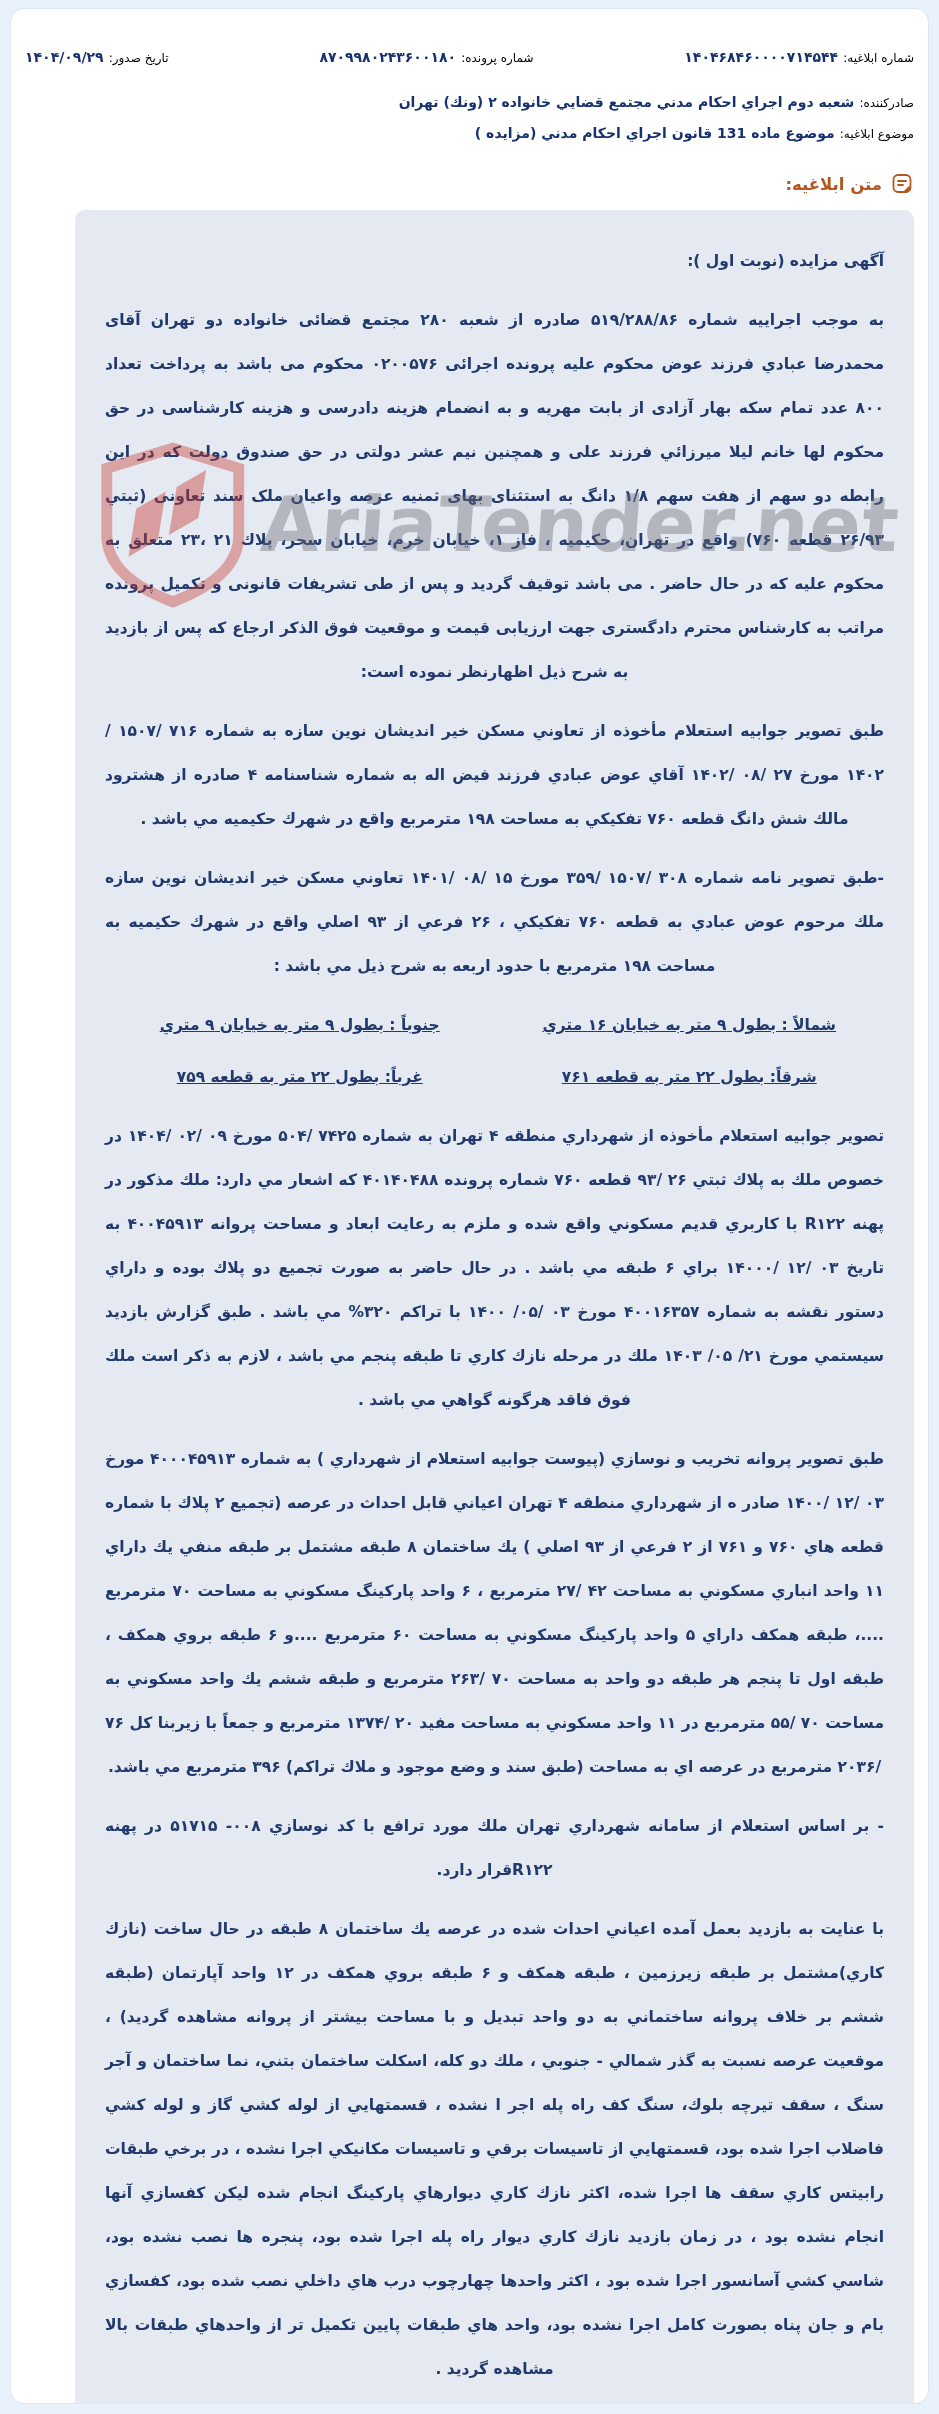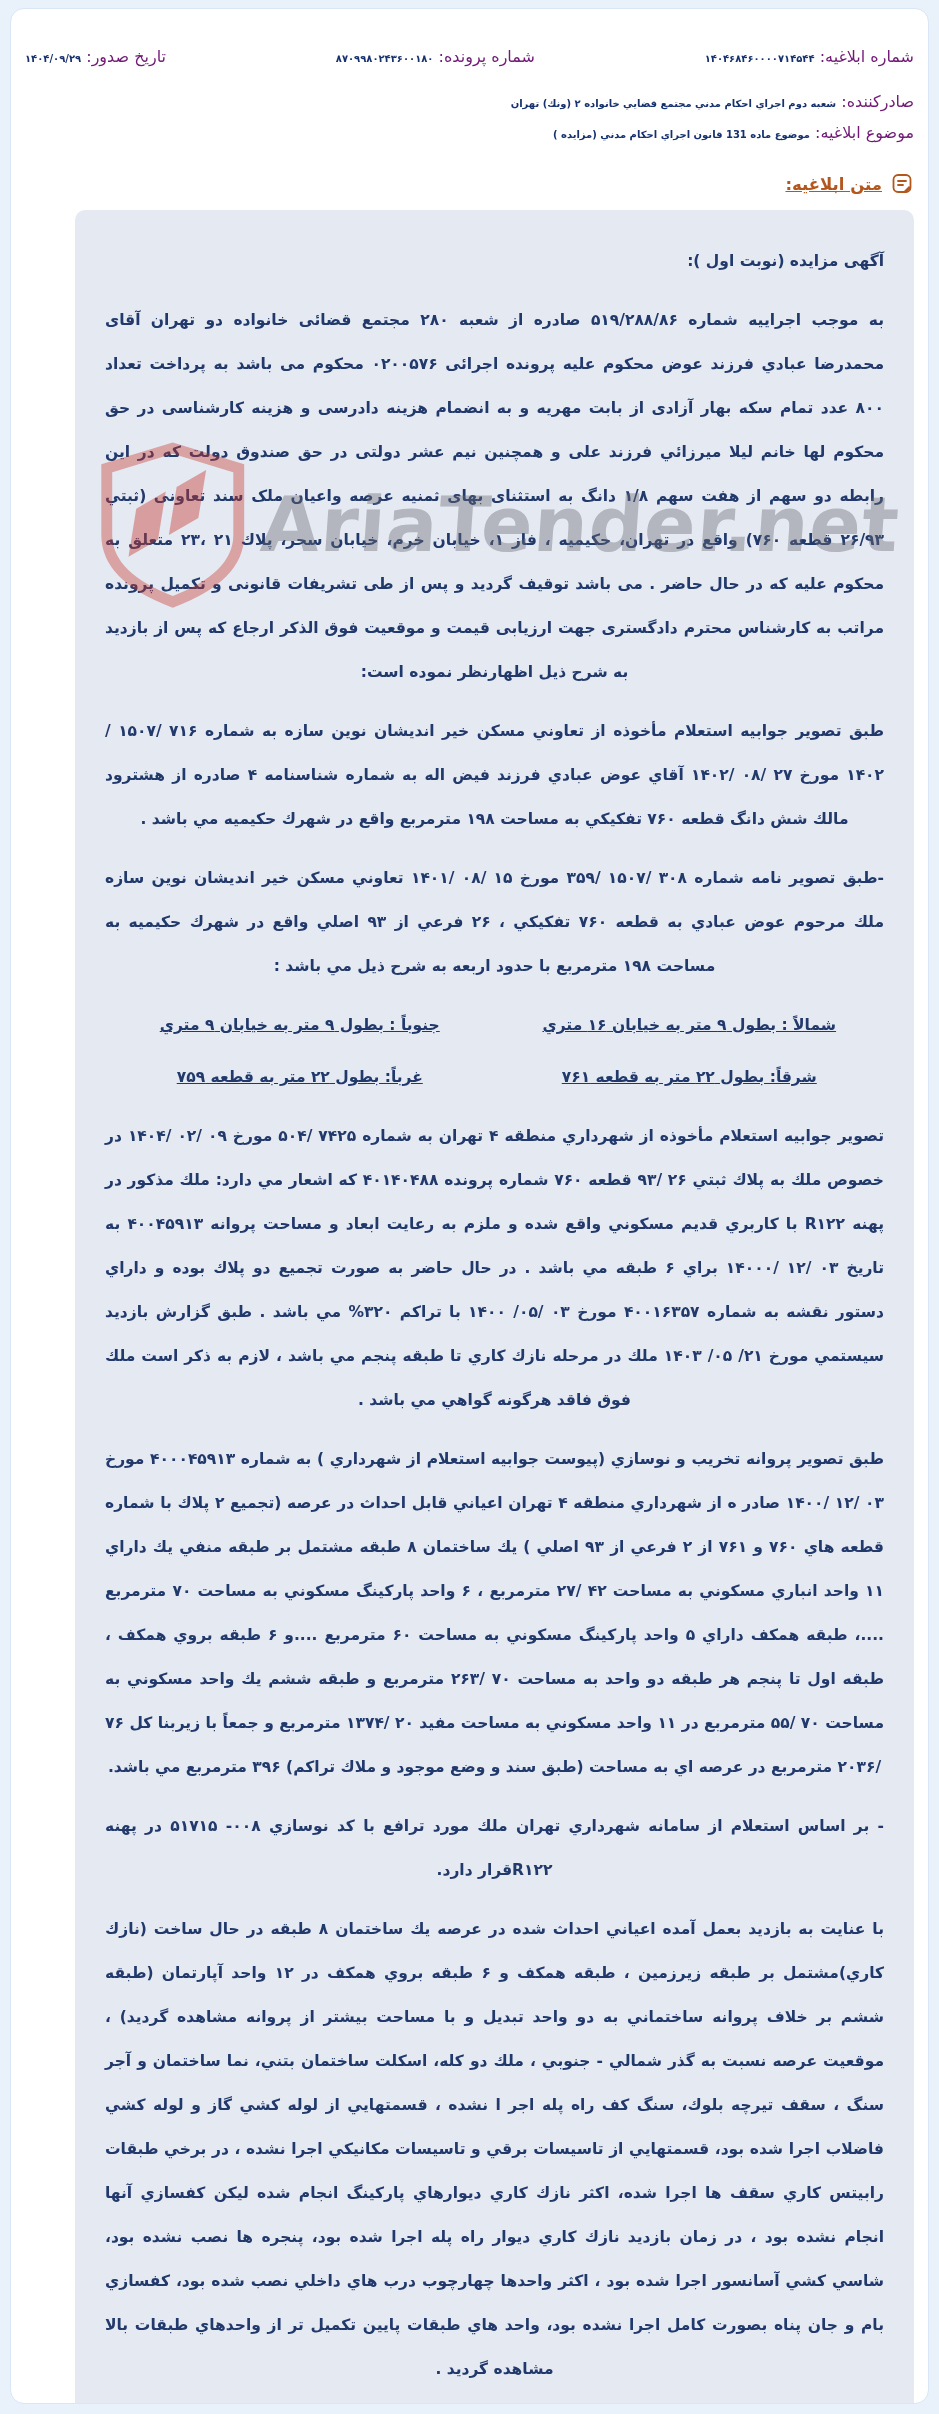--- a/index.html
+++ b/index.html
@@ -25,7 +25,7 @@
   .hdr-row1{display:flex;justify-content:space-between;align-items:baseline;}
   .hfield{white-space:nowrap;}
   .hlabel{color:#701a75;font-size:16px;}
-  .hvalue{color:#16316e;font-weight:bold;font-size:10px;margin-top:32px;}
+  .hvalue{color:#16316e;font-weight:bold;font-size:14px;margin-top:32px;}
   .hdr-row2{margin-top:26px;}
   .hdr-row3{margin-top:12px;}
   

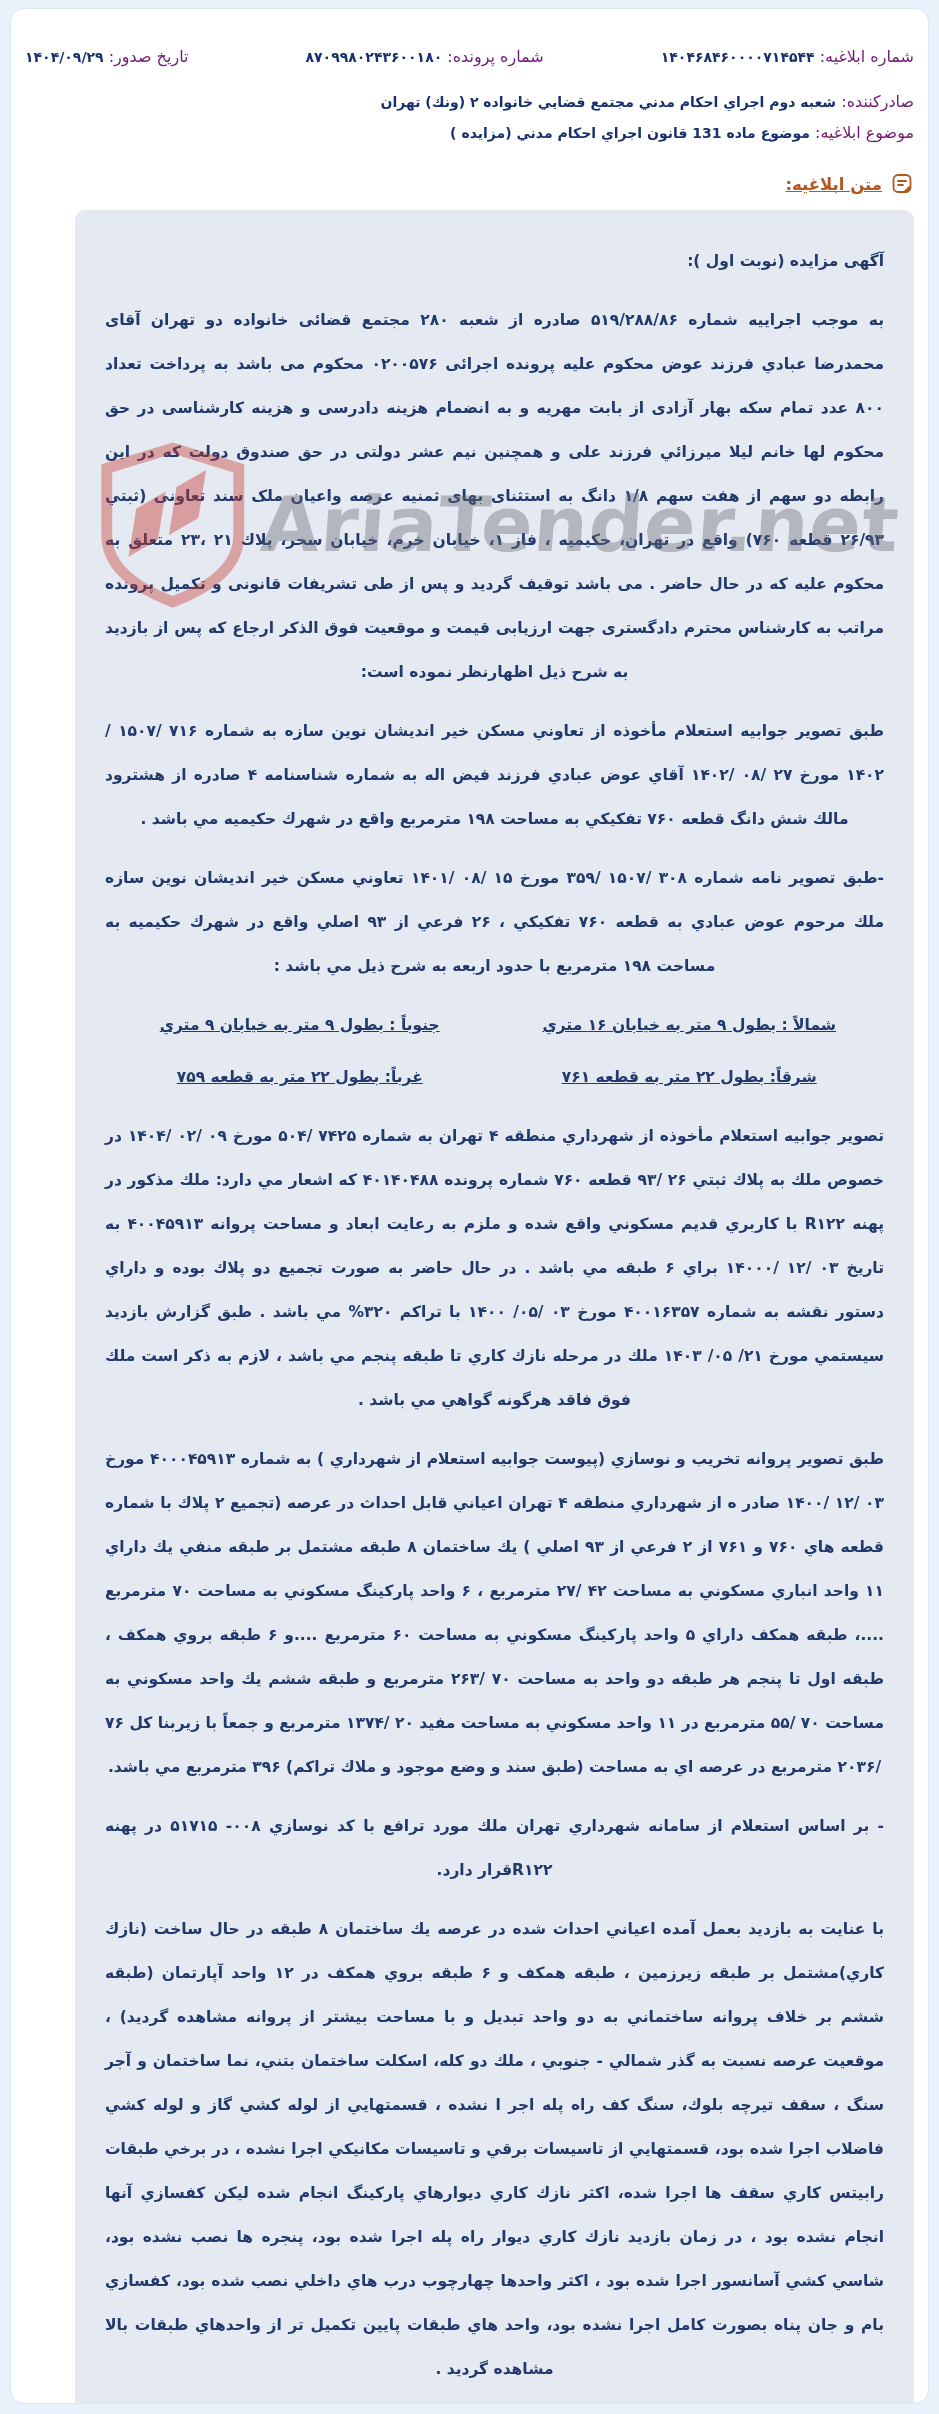--- a/index.html
+++ b/index.html
@@ -24,7 +24,7 @@
   
   .hdr-row1{display:flex;justify-content:space-between;align-items:baseline;}
   .hfield{white-space:nowrap;}
-  .hlabel{color:#701a75;font-size:16px;}
+  .hlabel{color:#000000;font-size:12px;}
   .hvalue{color:#16316e;font-weight:bold;font-size:14px;margin-top:32px;}
   .hdr-row2{margin-top:26px;}
   .hdr-row3{margin-top:12px;}

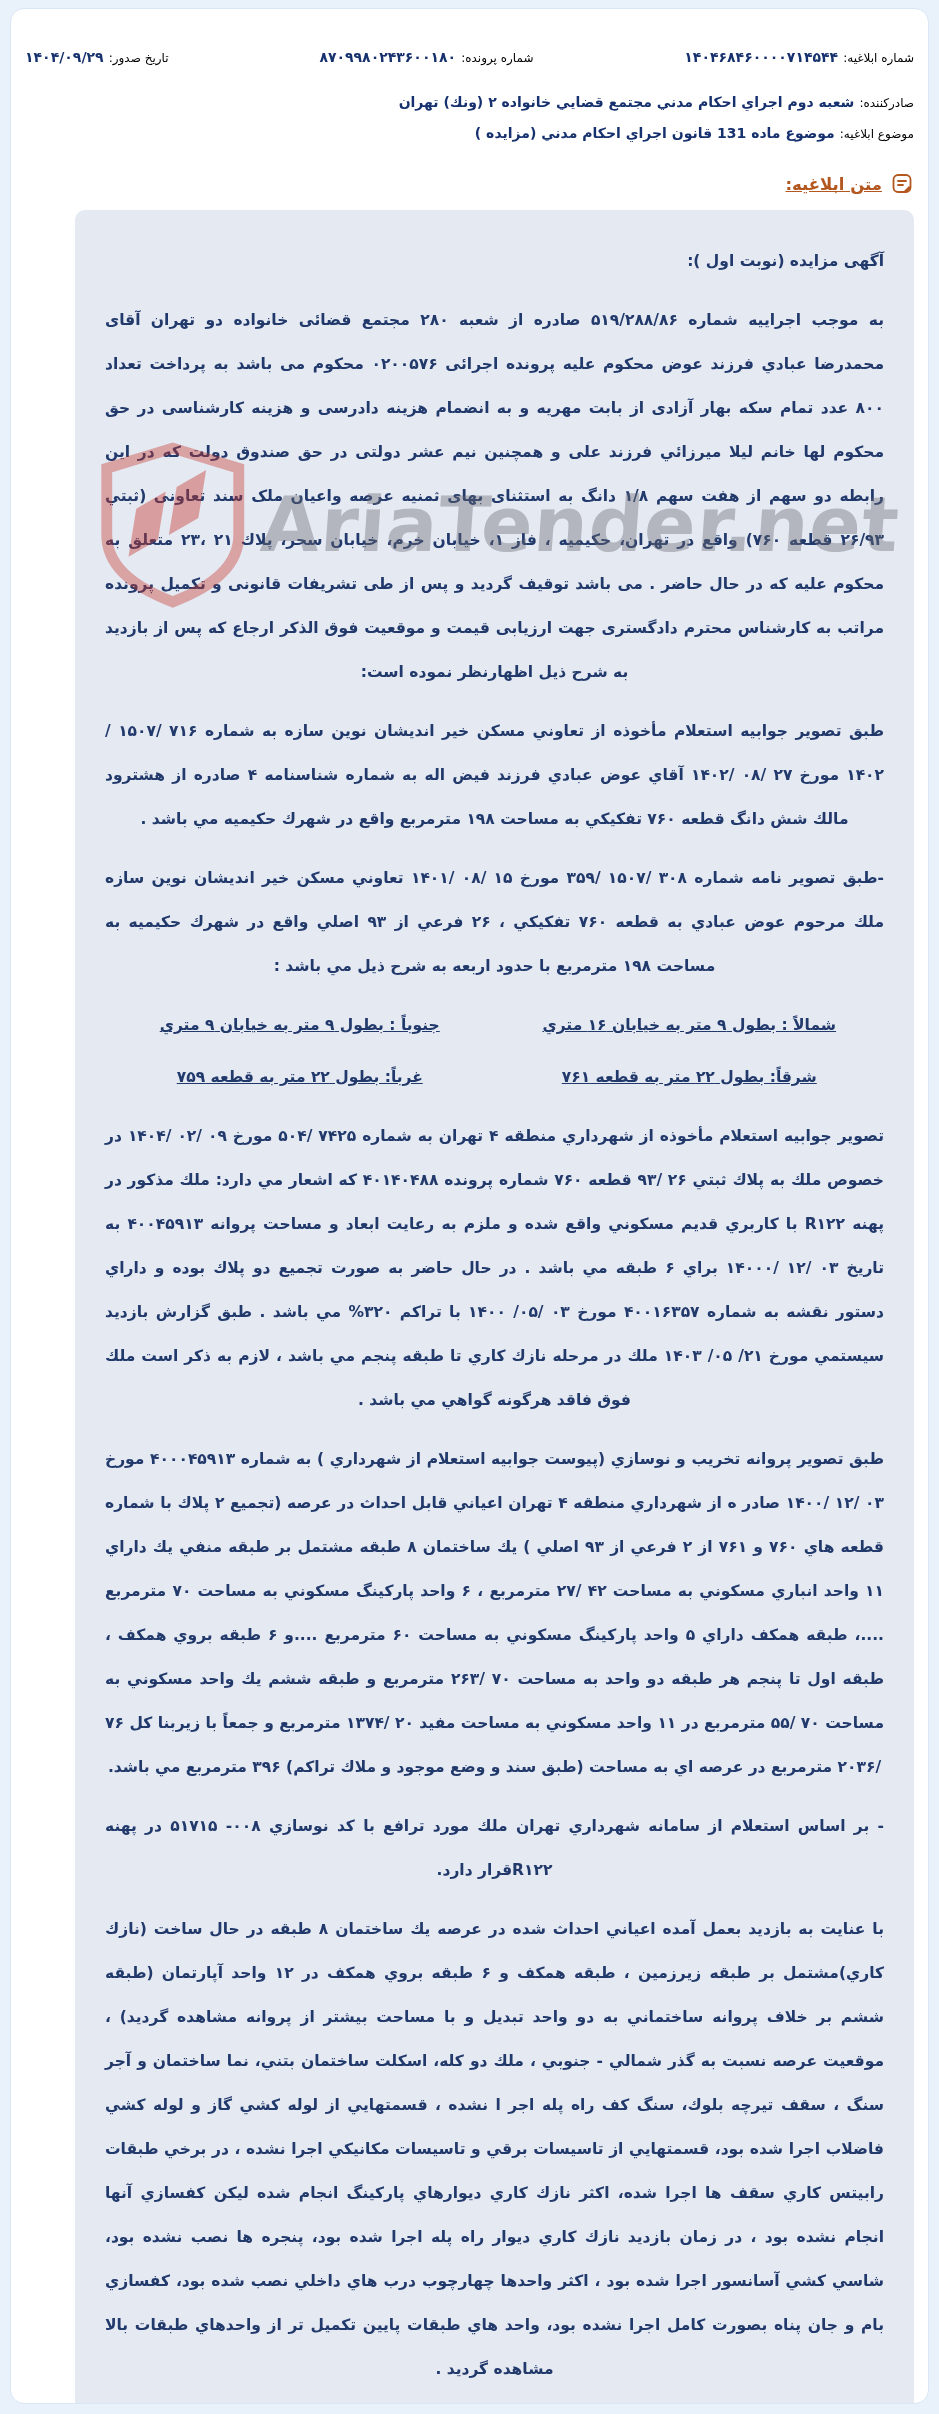--- a/index.html
+++ b/index.html
@@ -32,7 +32,7 @@
   .section-title{
     margin-top:30px;
     display:flex;align-items:center;gap:8px;
-    color:#b4571e;font-weight:bold;font-size:16.5px;text-decoration:underline;
+    color:#b4571e;font-weight:bold;font-size:16.5px;
   }
   .section-title svg{flex:0 0 auto;}
   

